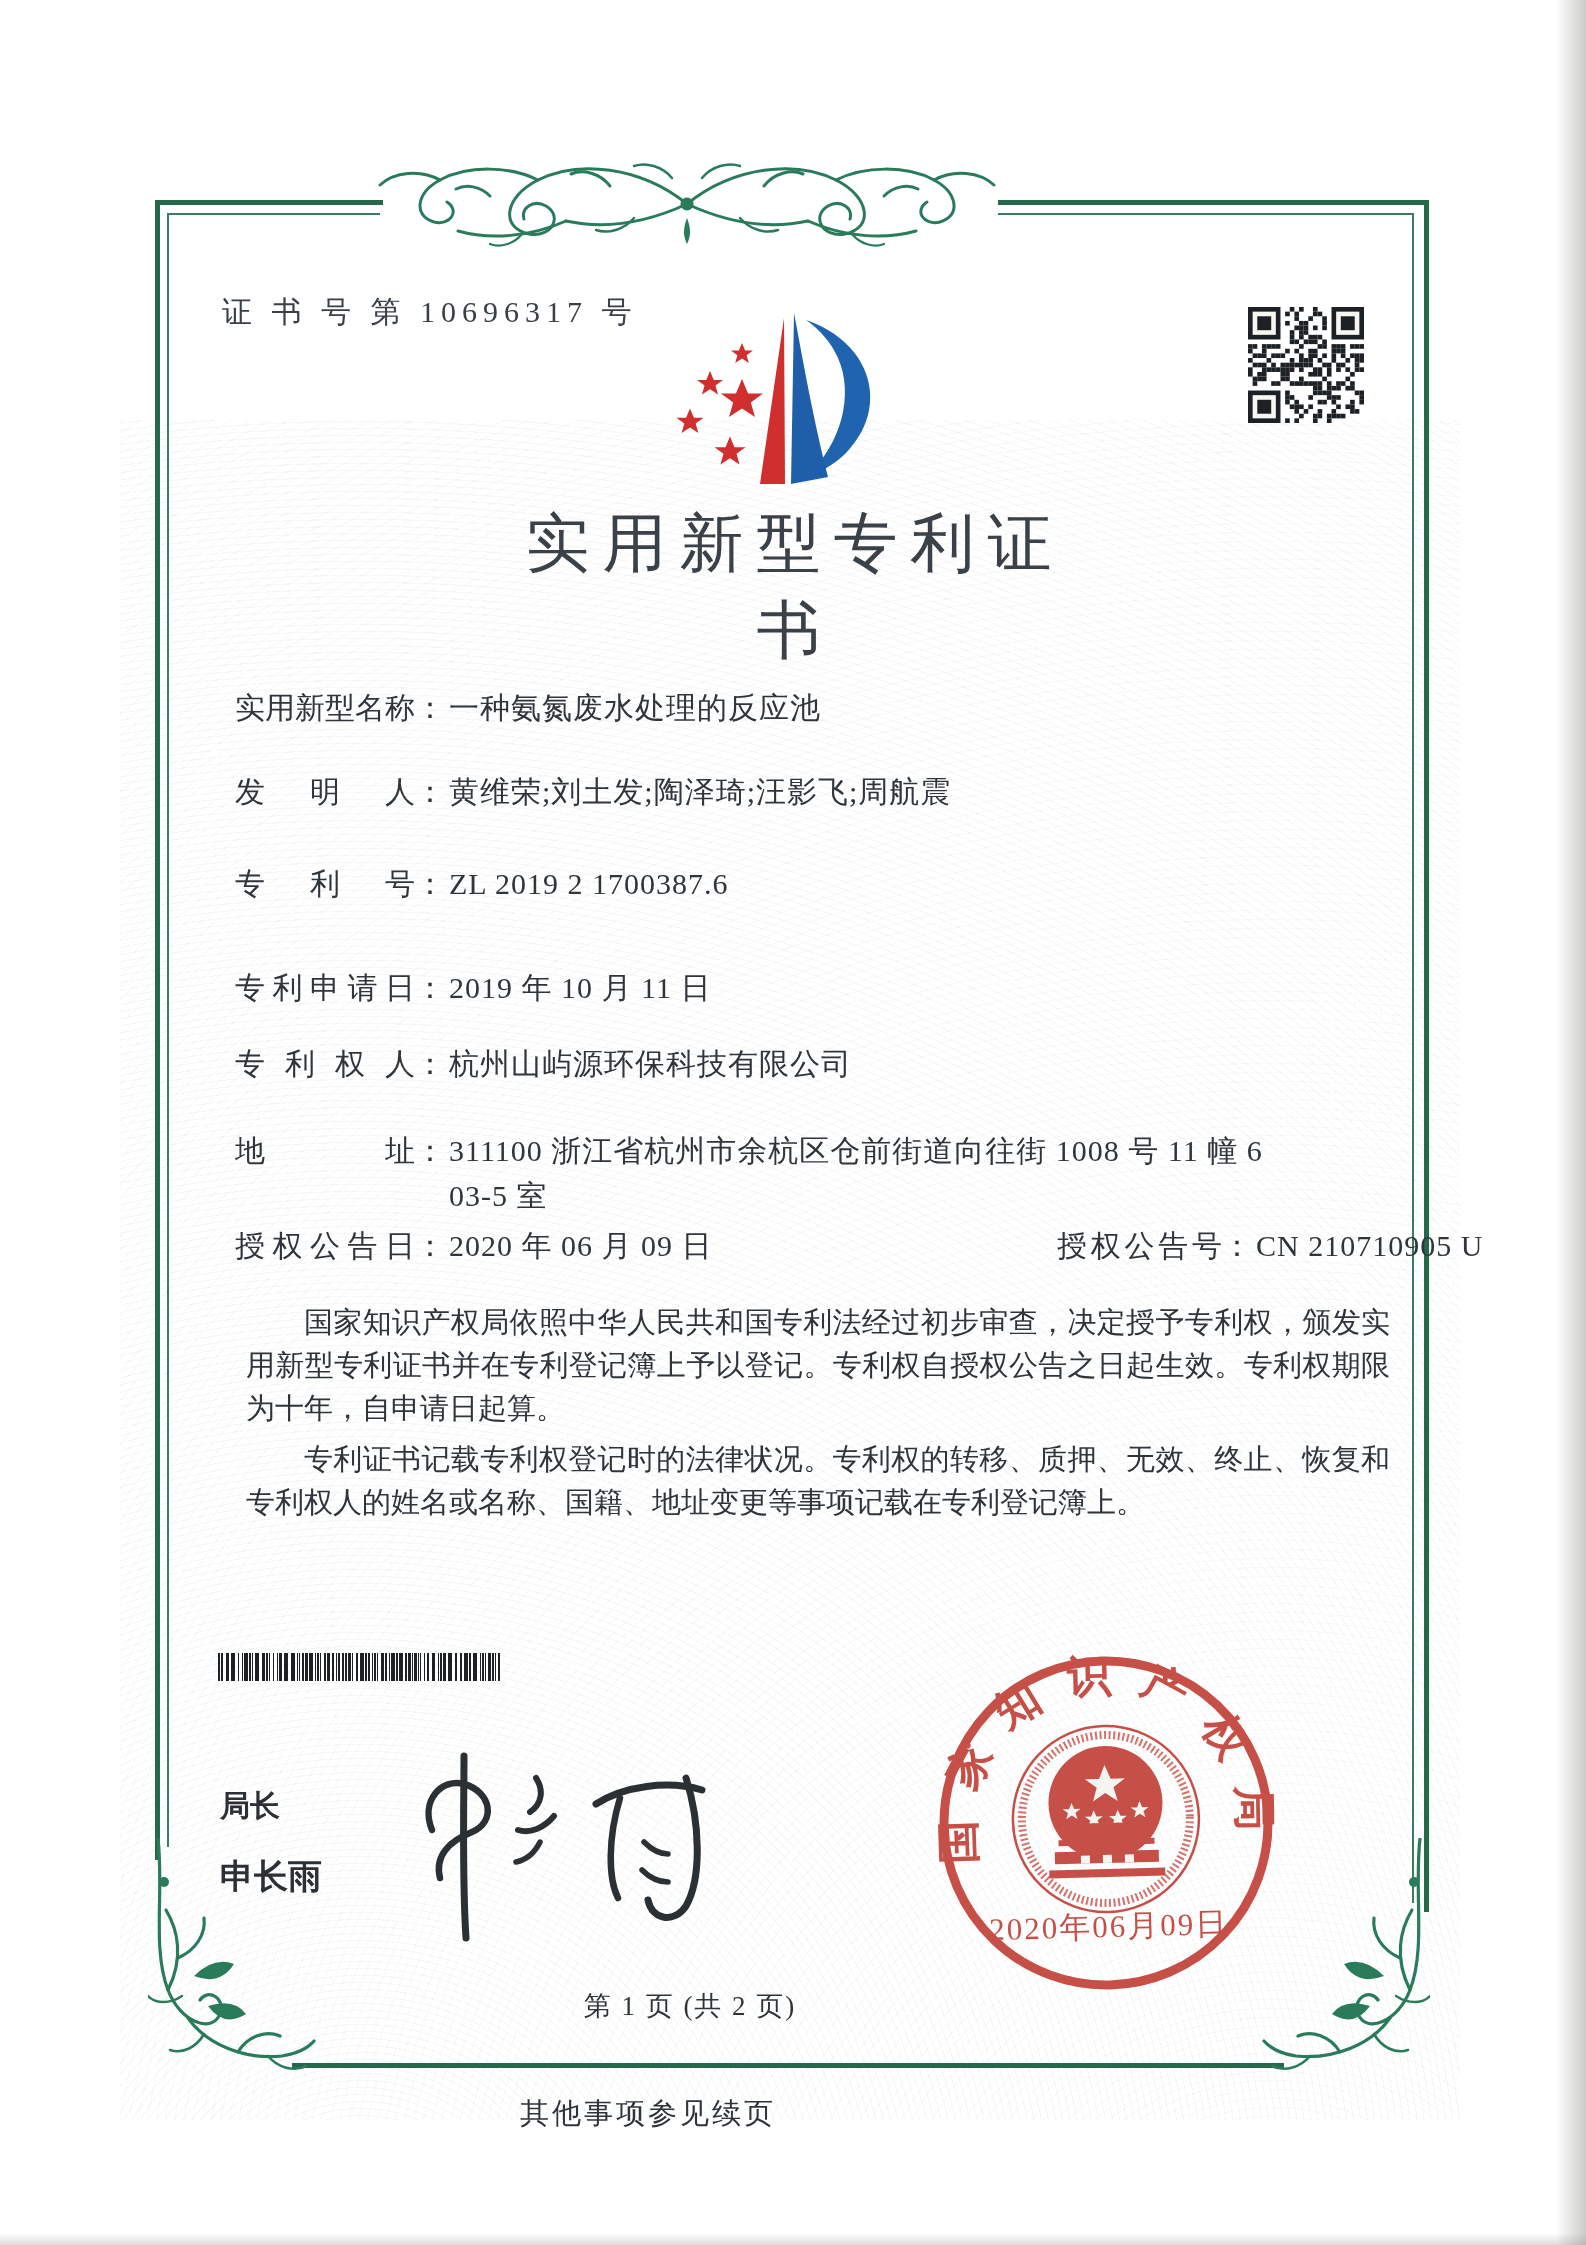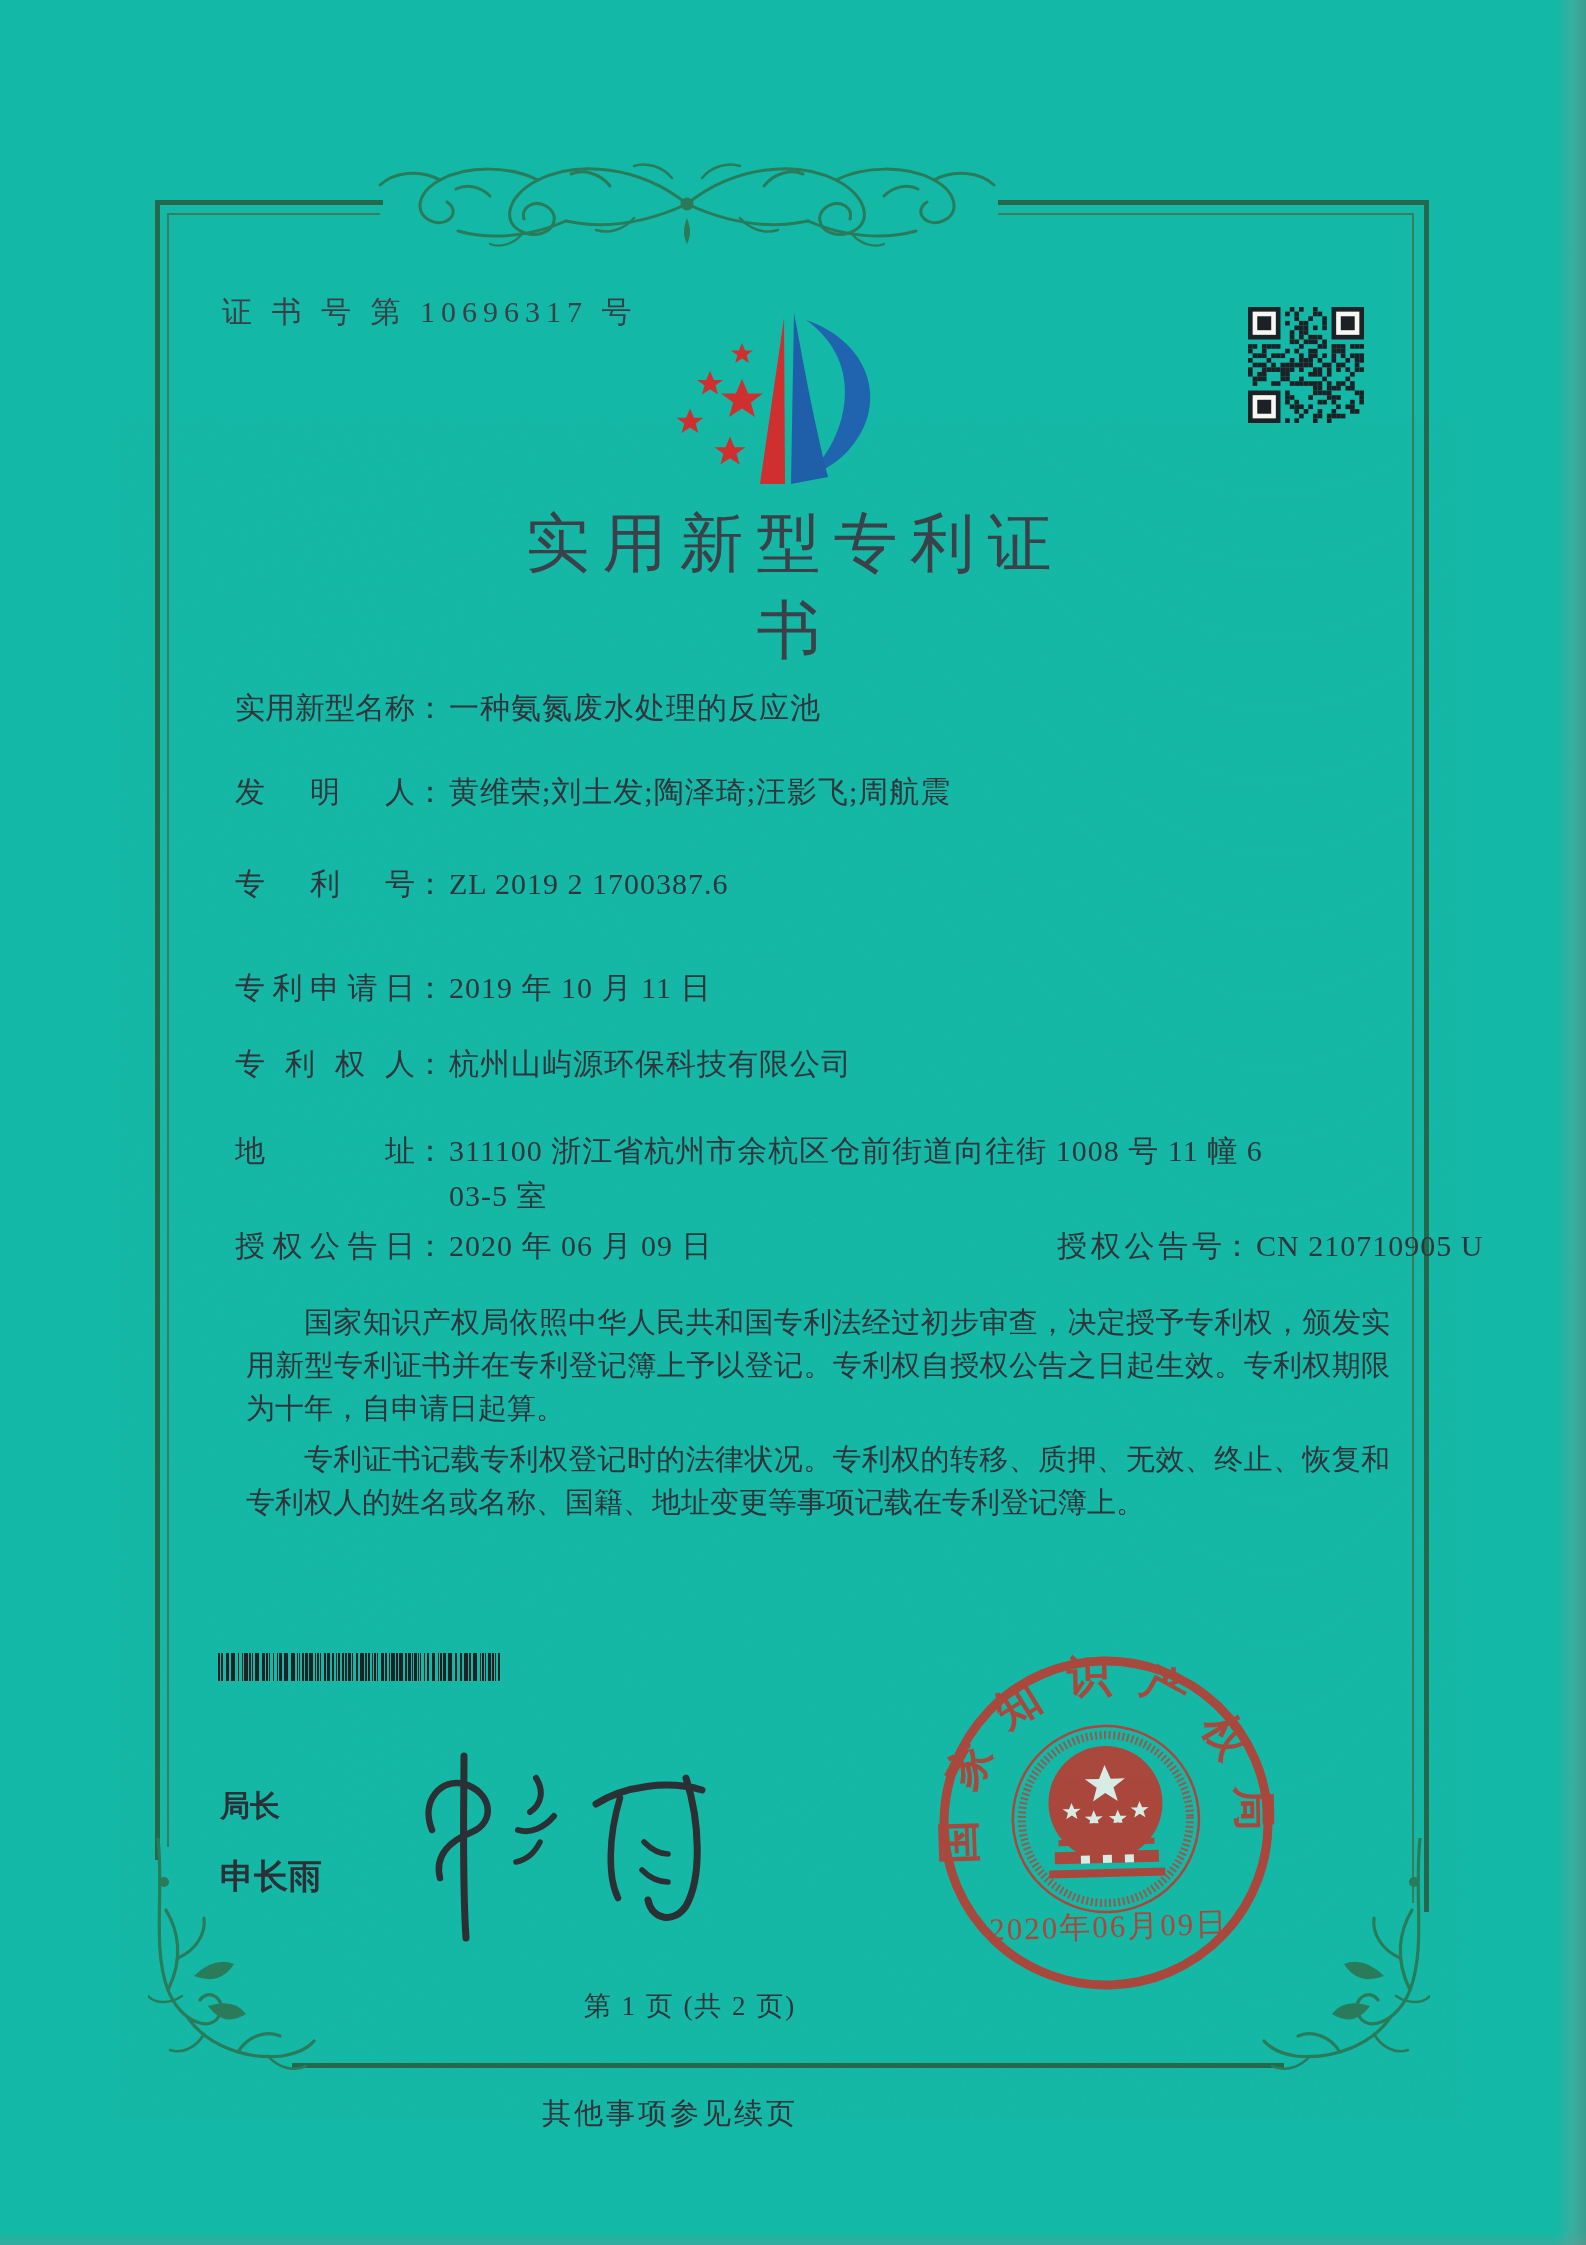--- a/index.html
+++ b/index.html
@@ -3,7 +3,7 @@
 <meta charset="utf-8">
 <style>
   html,body{margin:0;padding:0;background:#e9e9e6;}
-  .page{position:relative;width:1586px;height:2245px;background:#14b8a6;overflow:hidden;
+  .page{position:relative;width:1586px;height:2245px;background:#ffffff;overflow:hidden;
         font-family:"Liberation Serif","DejaVu Serif",serif;color:#2f343b;}
   
   .texture{position:absolute;left:120px;top:420px;width:1340px;height:1700px;pointer-events:none;

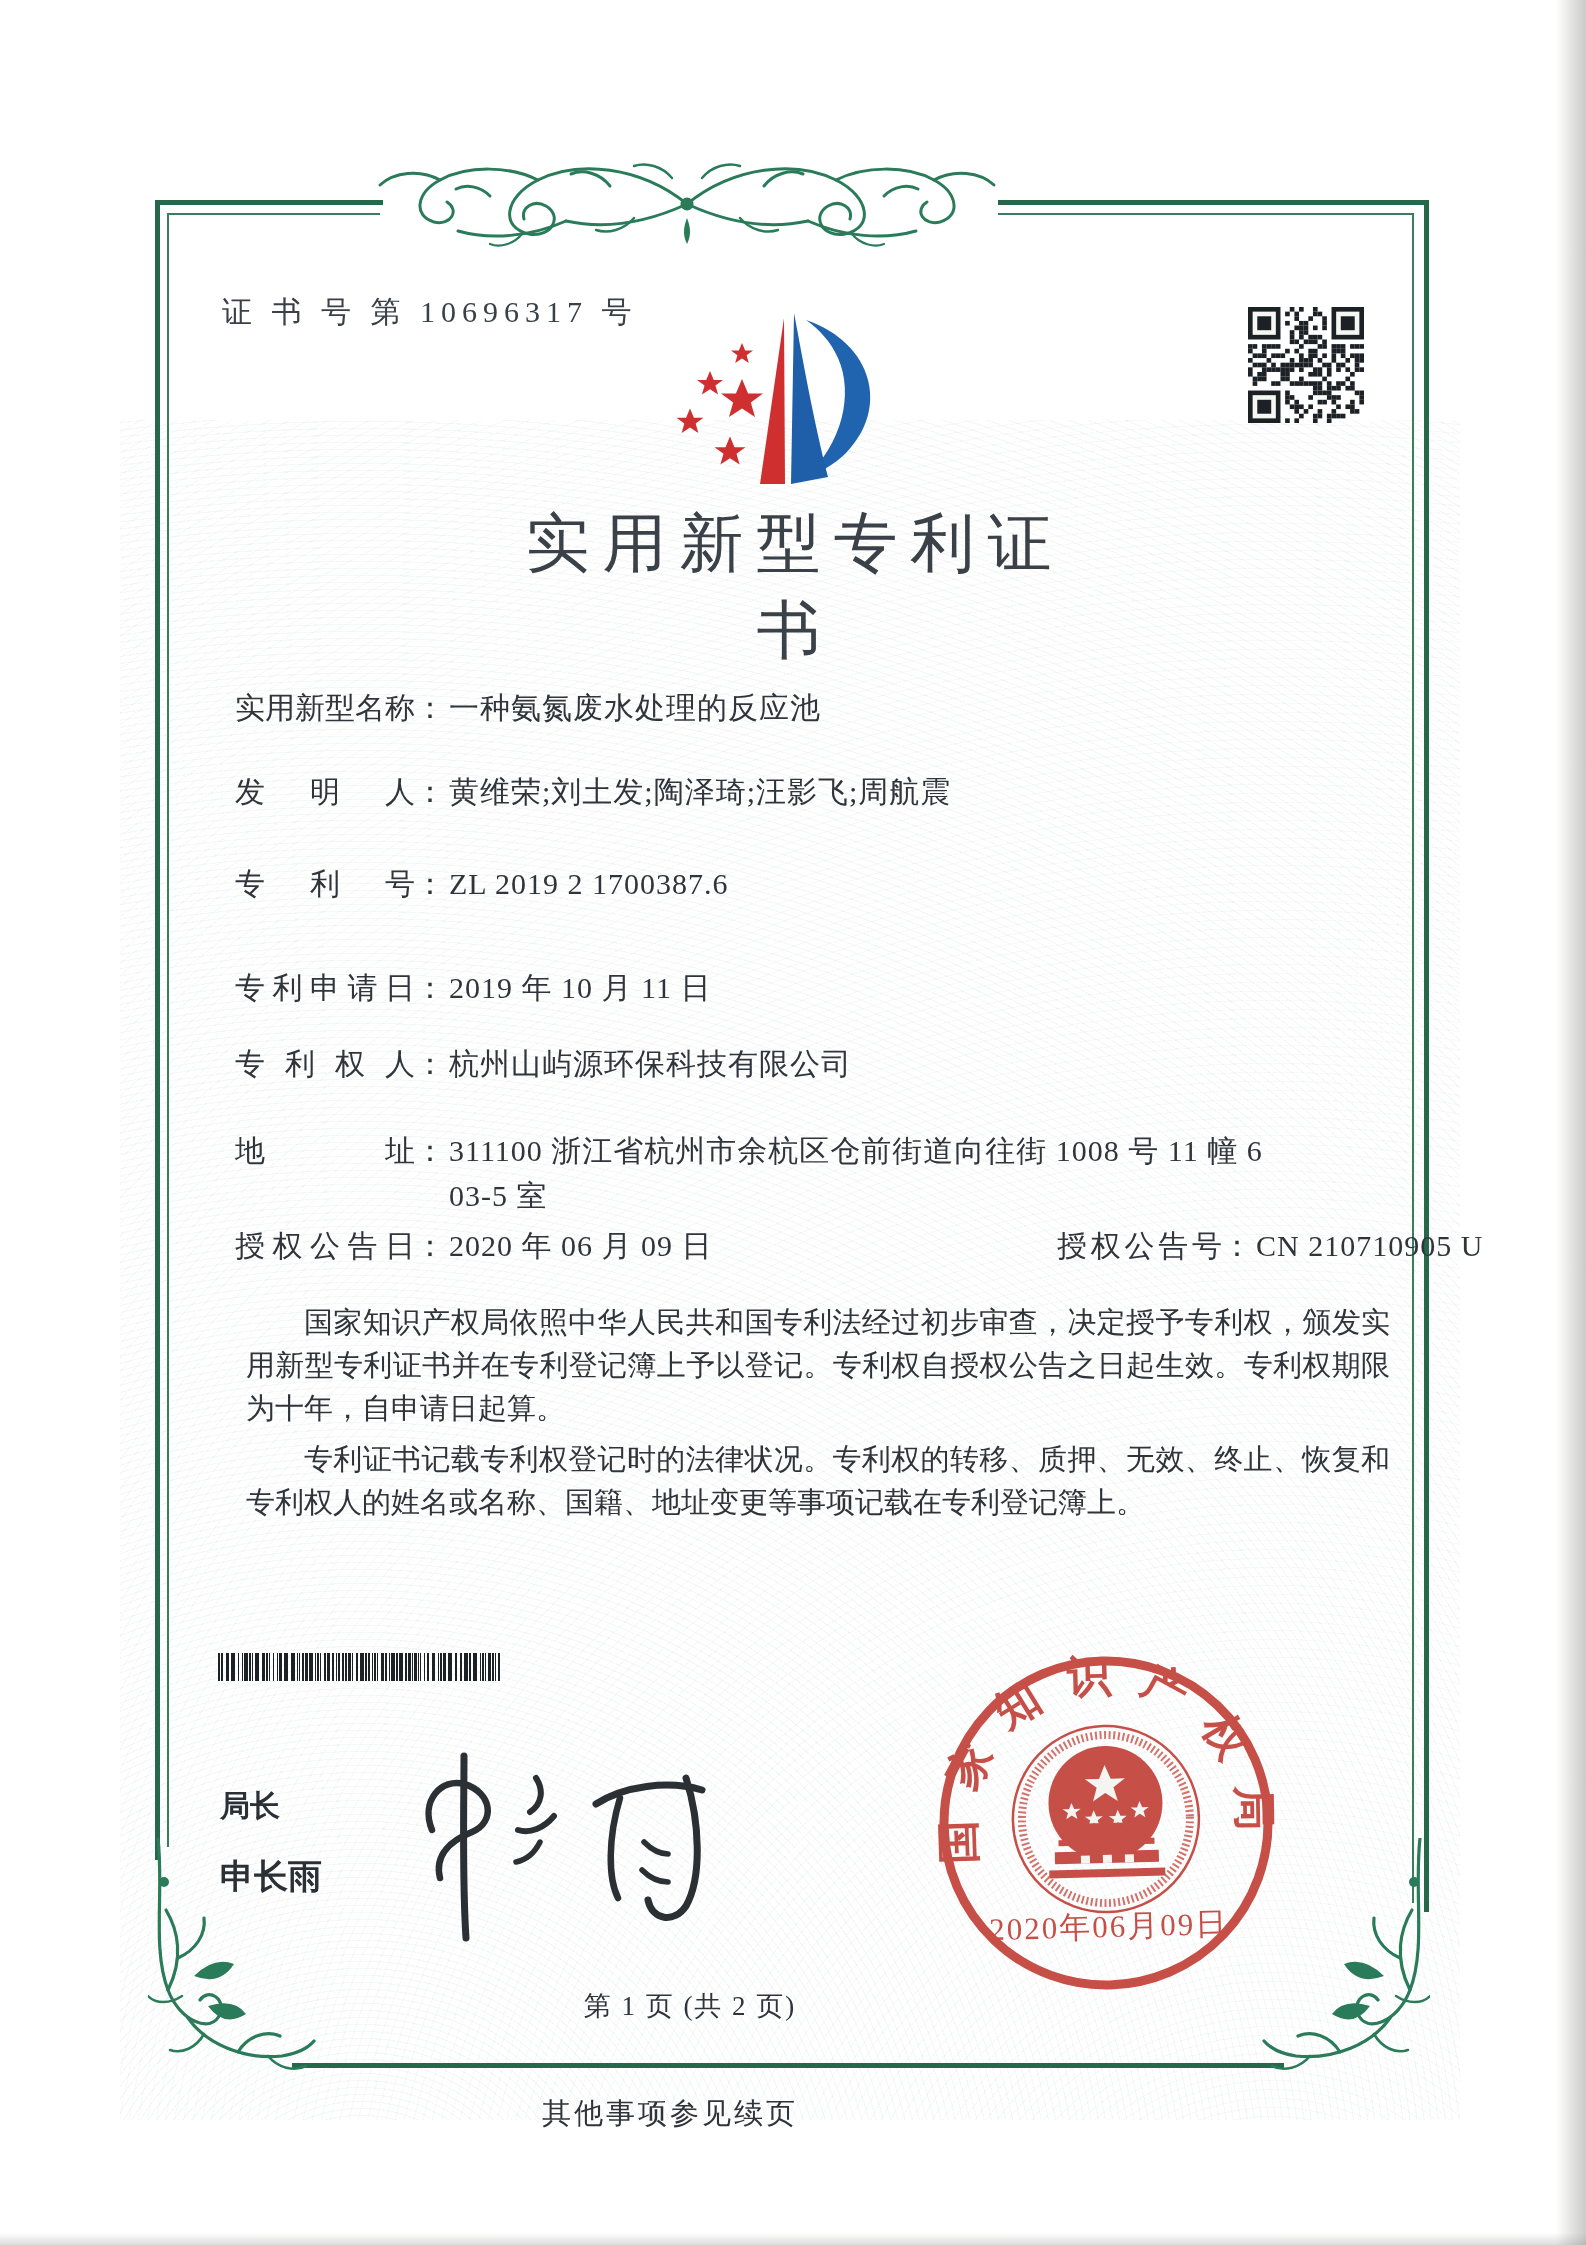--- a/index.html
+++ b/index.html
@@ -40,7 +40,7 @@
                  font-family:Liberation Sans, sans-serif;color:#2b3036;}
 
   .page-info{position:absolute;left:540px;top:1988px;width:300px;text-align:center;font-size:27px;letter-spacing:2px;}
-  .cont-note{position:absolute;left:520px;top:2094px;width:300px;text-align:center;font-size:29px;letter-spacing:3px;}
+  .cont-note{position:absolute;left:520px;top:2094px;width:300px;font-size:29px;letter-spacing:3px;}
 
   .seal-date{font-family:"Liberation Serif","DejaVu Serif",serif;}
   svg{display:block;}

